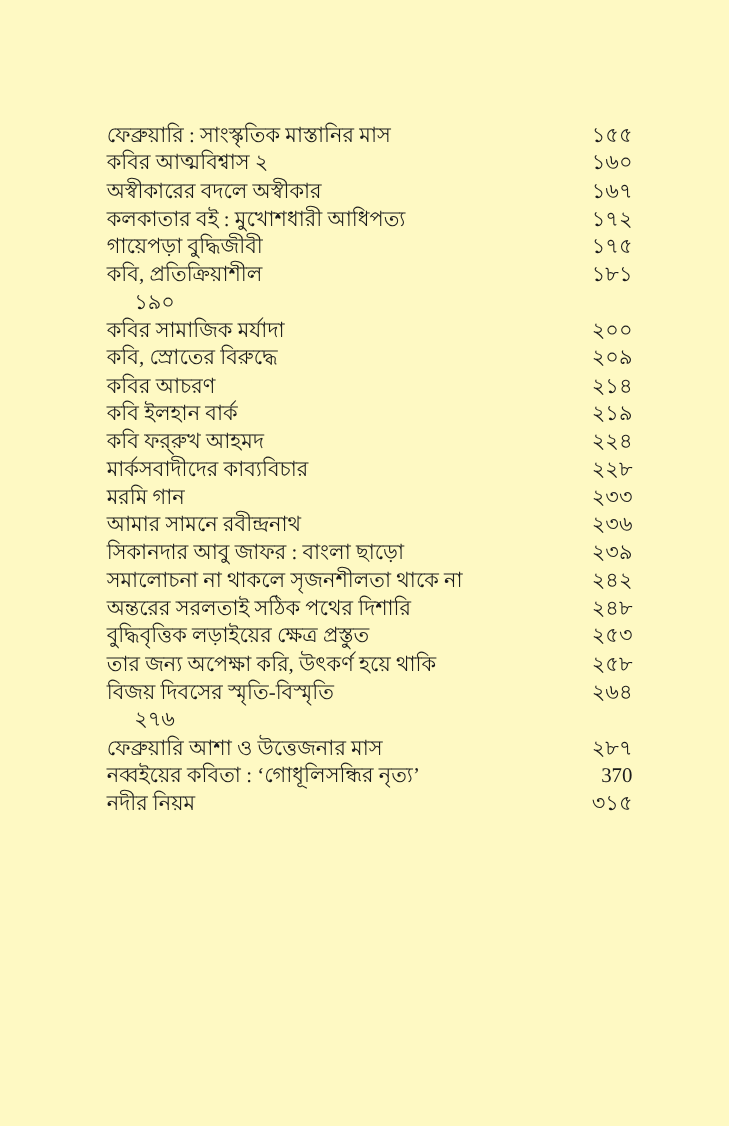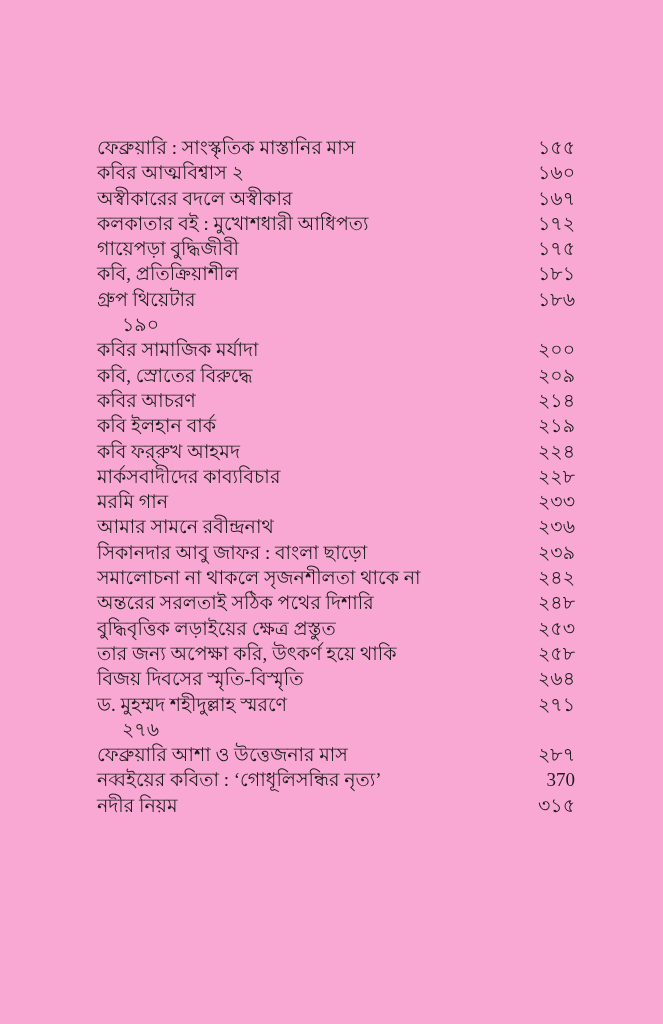--- a/index.html
+++ b/index.html
@@ -16,7 +16,7 @@
     position: relative;
     width: 663px;
     height: 1024px;
-    background: #f9a8d4;
+    background: #fef9c3;
     overflow: hidden;
     color: #1c1c1c;
   }

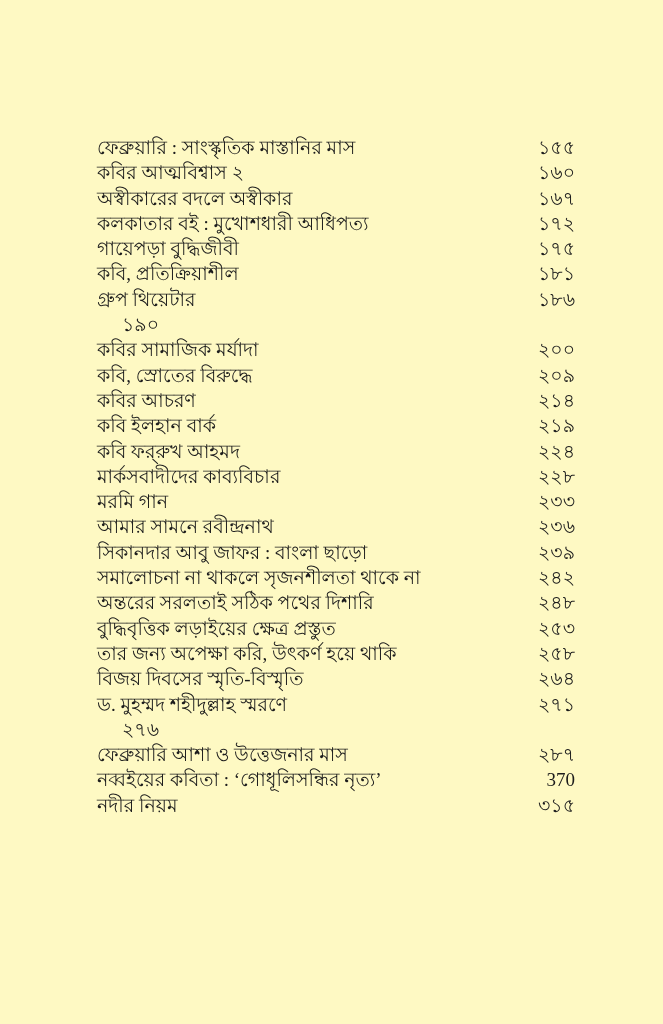--- a/index.html
+++ b/index.html
@@ -44,7 +44,6 @@
     margin-left: 14px;
     text-align: right;
     min-width: 48px;
-    margin-top: 24px;
   }
 </style>
 </head>

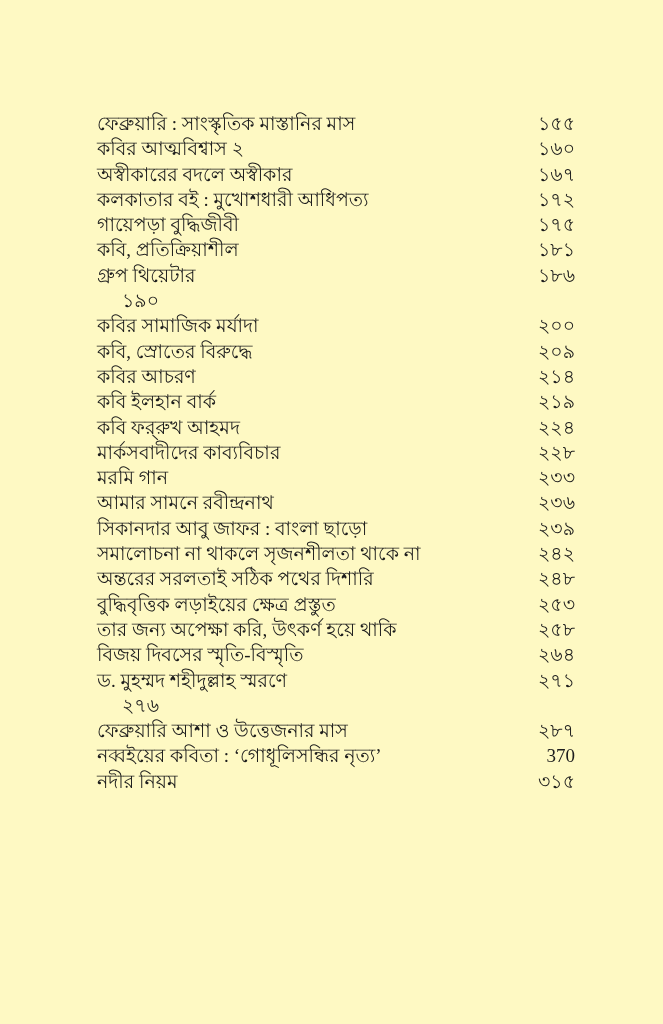--- a/index.html
+++ b/index.html
@@ -81,10 +81,6 @@
     <span class="toc-page">১৮১</span>
   </div>
 
-  <div class="toc-row">
-    <span class="toc-title">গ্রুপ থিয়েটার</span>
-    <span class="toc-page">১৮৬</span>
-  </div>
 
   <div class="toc-row">
     <span class="toc-page">১৯০</span>

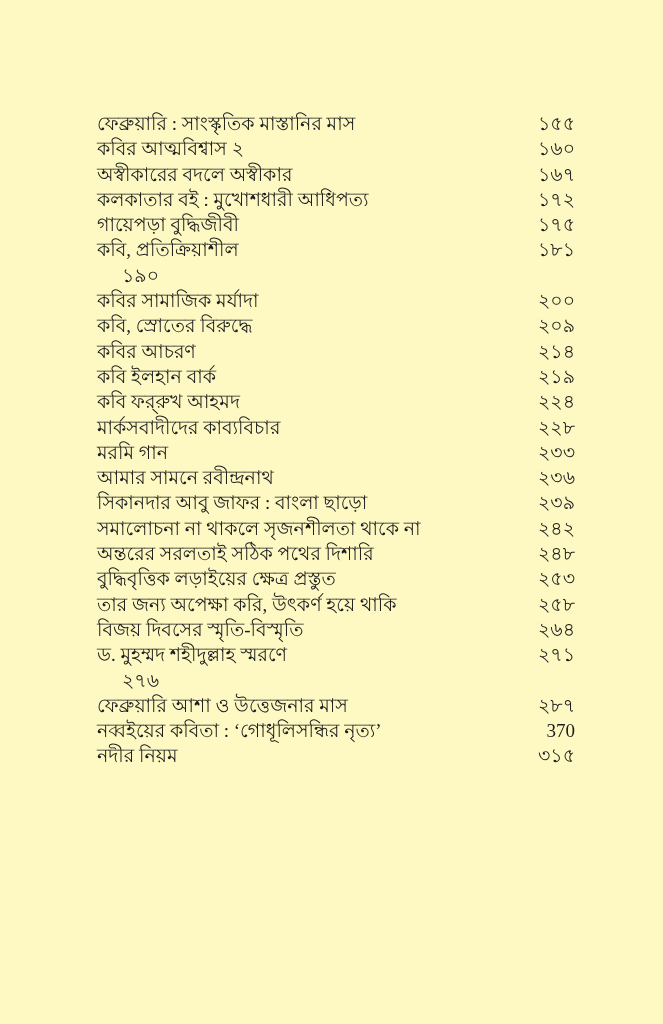--- a/index.html
+++ b/index.html
@@ -157,10 +157,6 @@
     <span class="toc-page">২৬৪</span>
   </div>
 
-  <div class="toc-row">
-    <span class="toc-title">ড. মুহম্মদ শহীদুল্লাহ স্মরণে</span>
-    <span class="toc-page">২৭১</span>
-  </div>
 
   <div class="toc-row">
     <span class="toc-page">২৭৬</span>

